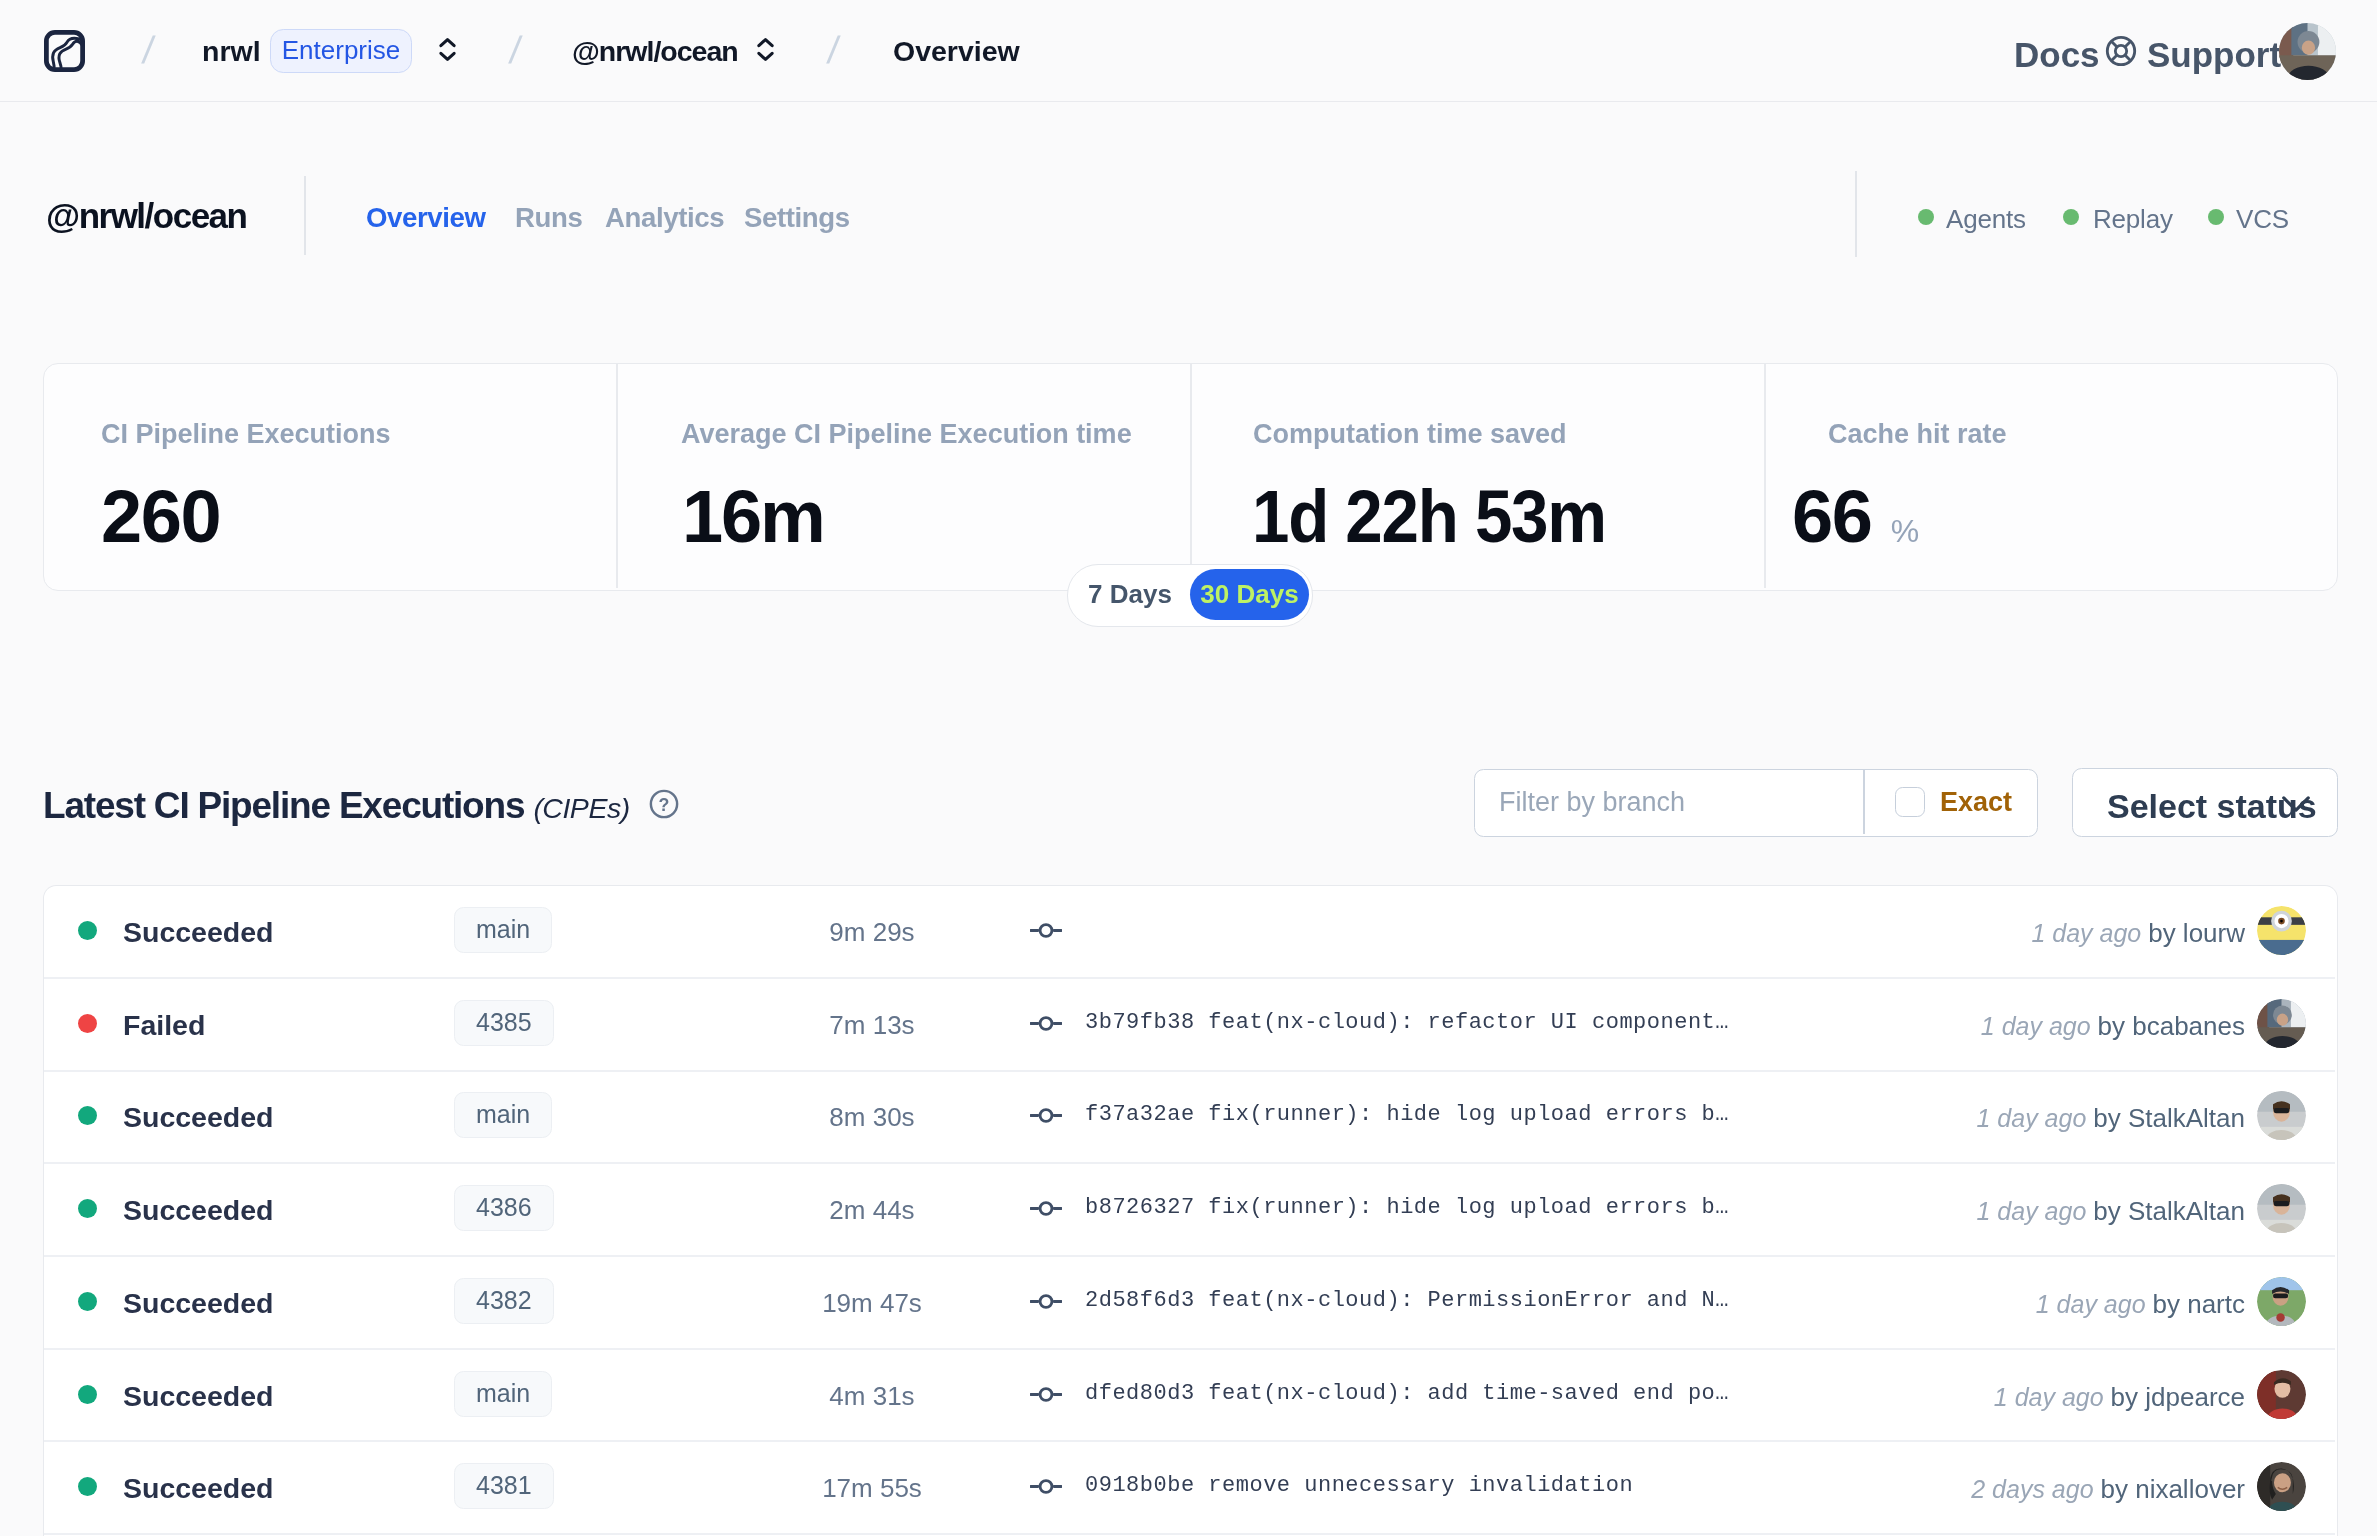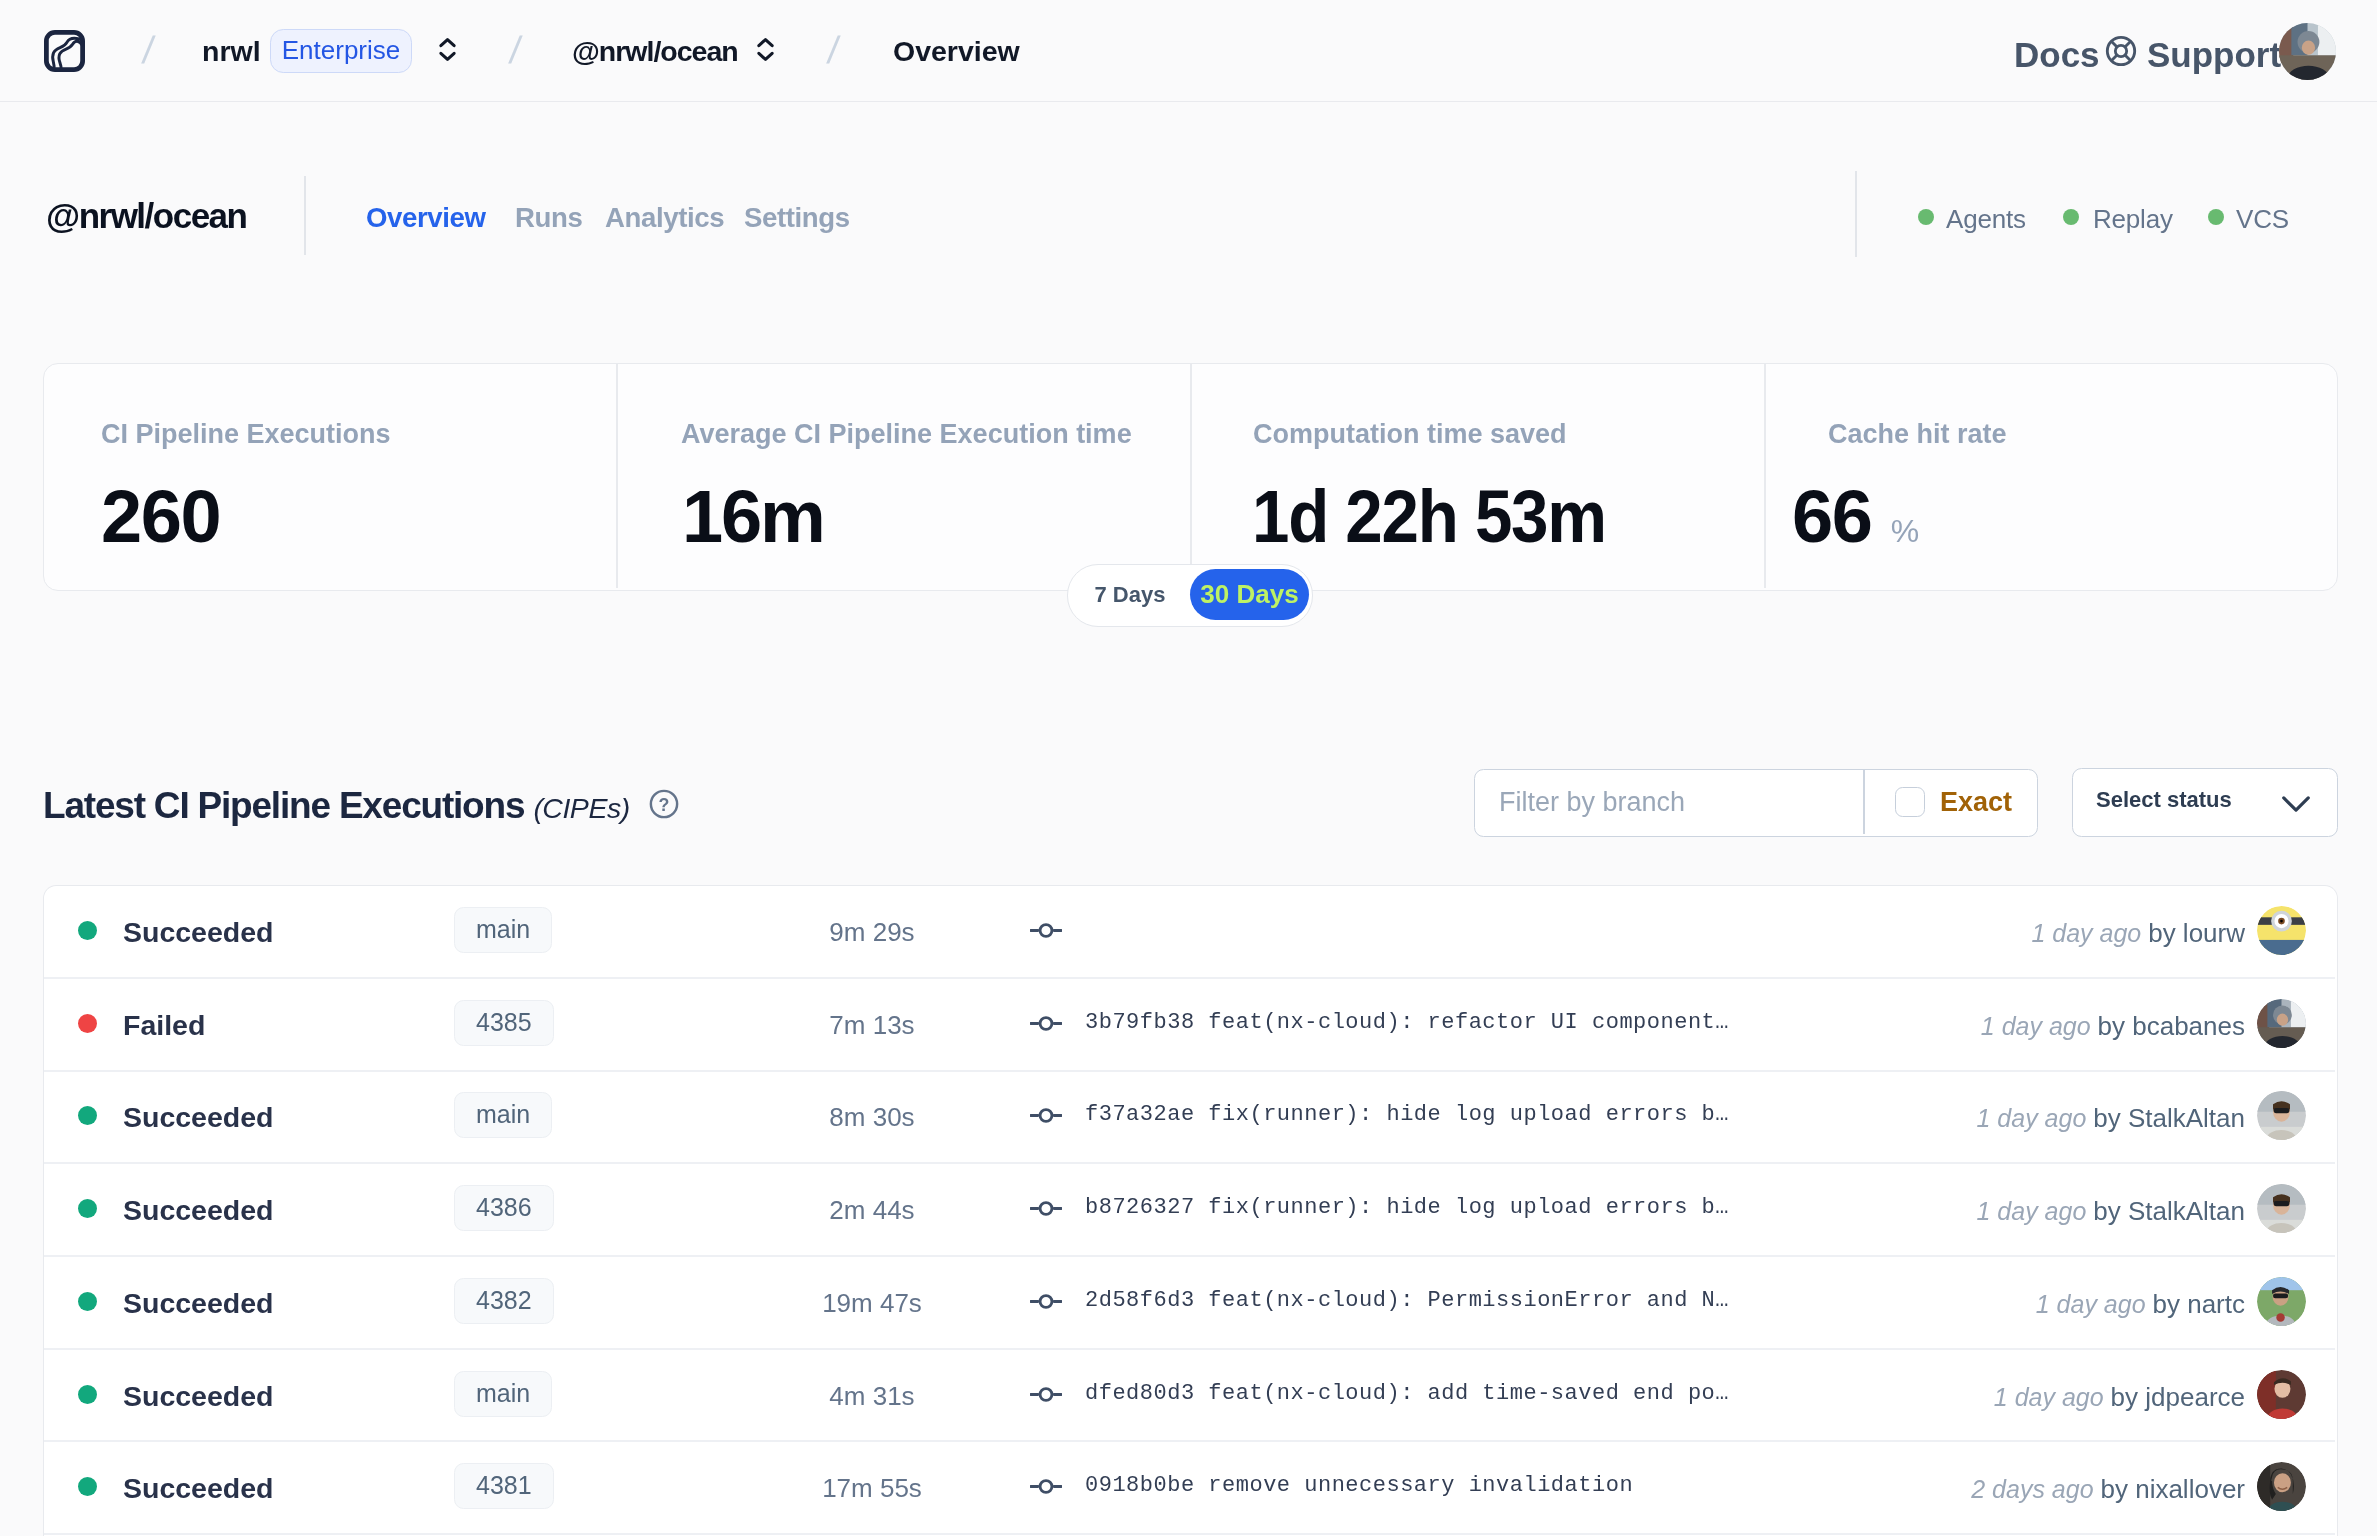--- a/index.html
+++ b/index.html
@@ -30,7 +30,7 @@
   .pct { font-size:32px; font-weight:400; color:#94a3b8; letter-spacing:0; }
 
   .toggle { position:absolute; left:1067px; top:564px; width:246px; height:63px; background:#ffffff; border:1.9px solid #e4e7ec; border-radius:31px; }
-  .t7 { position:absolute; left:0; top:0; width:124px; height:59px; line-height:59px; text-align:center; font-size:22px; font-weight:700; color:#45566b; }
+  .t7 { position:absolute; left:0; top:0; width:124px; height:59px; line-height:59px; text-align:center; font-size:26px; font-weight:700; color:#45566b; }
   .t30 { position:absolute; left:122px; top:3.8px; width:119px; height:51px; line-height:51px; text-align:center; background:#2563eb; border-radius:26px; font-size:26px; font-weight:700; color:#bef264; }
 
   

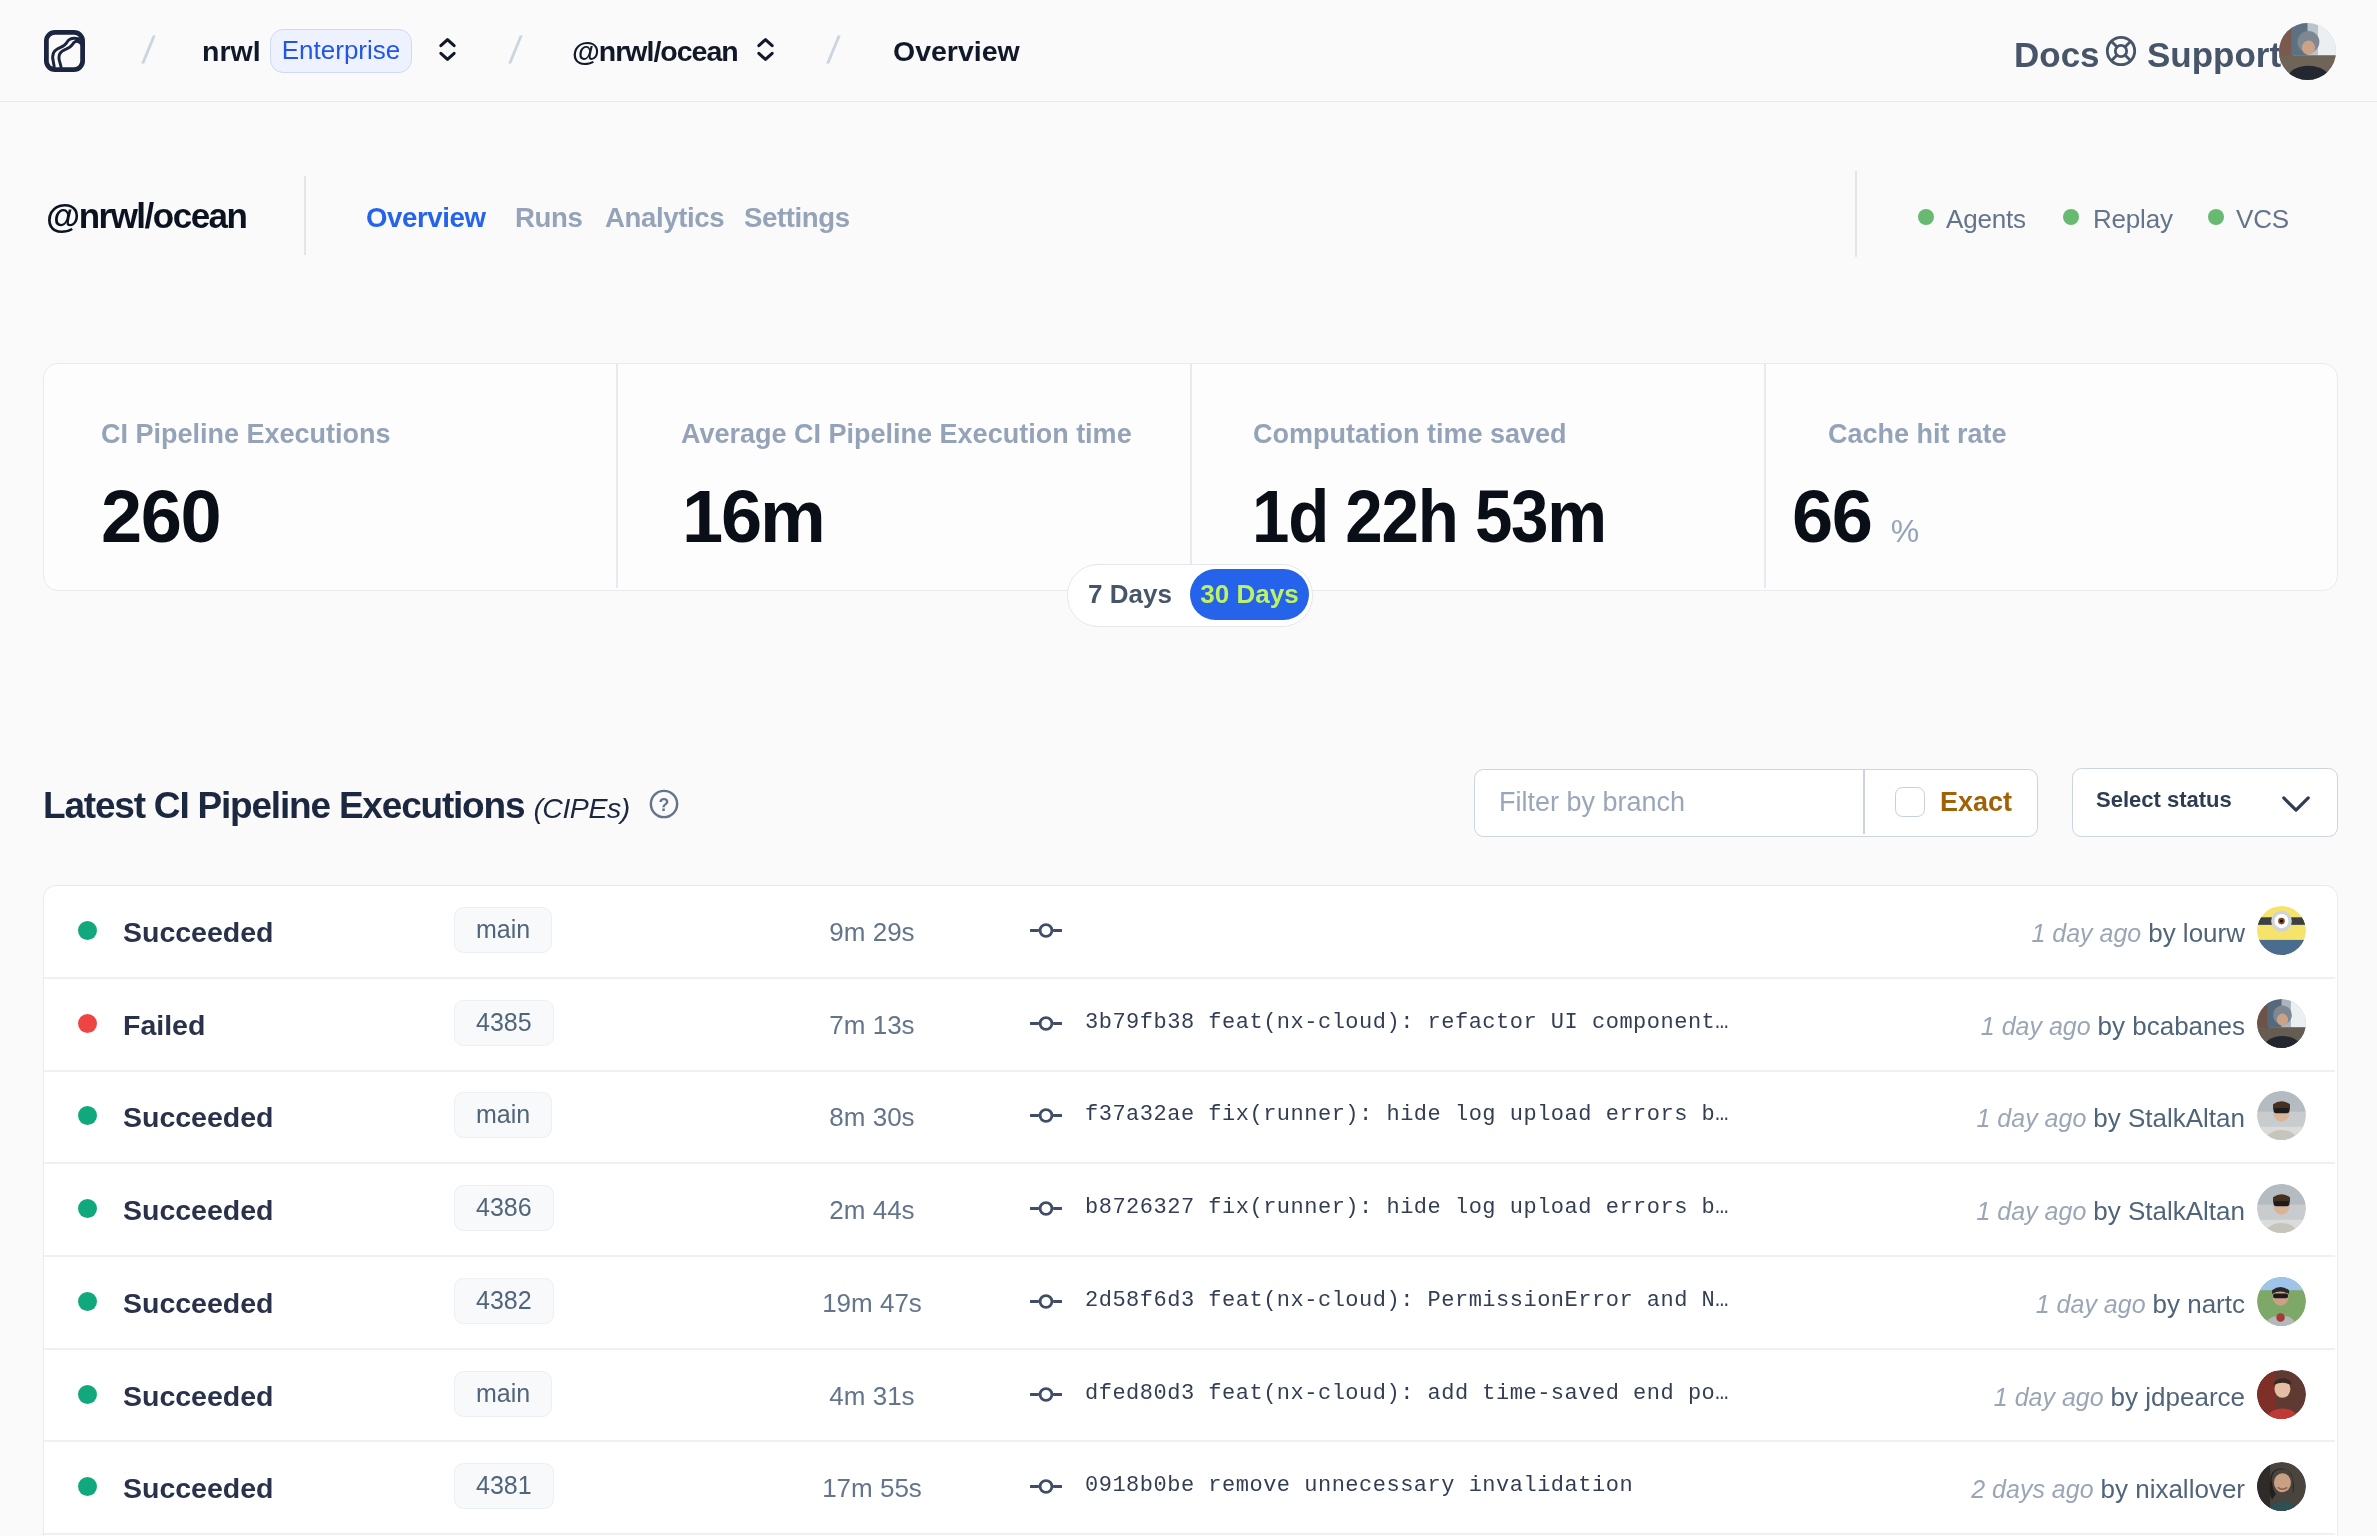--- a/index.html
+++ b/index.html
@@ -43,7 +43,7 @@
   .checkbox { position:absolute; left:420px; top:17px; width:29.5px; height:29.5px; border:1.9px solid #c6cfdb; border-radius:7.6px; background:#fff; }
   .exact { position:absolute; left:465px; top:17px; font-size:27px; font-weight:700; color:#a16207; }
   .selstatus { position:absolute; left:2072px; top:768px; width:266px; height:69px; background:#ffffff; border:1.9px solid #ccd4df; border-radius:9.5px; }
-  .selstatus .lbl { position:absolute; left:23px; top:18px; font-size:22px; font-weight:600; color:#2e3d52; }
+  .selstatus .lbl { position:absolute; left:34px; top:18px; font-size:34px; font-weight:600; color:#2e3d52; }
 
   
   .tbl { position:absolute; left:43px; top:885px; width:2295px; height:656px; background:#ffffff; border:1.9px solid #e8eaee; border-radius:13.3px 13.3px 0 0; border-bottom:none; }

